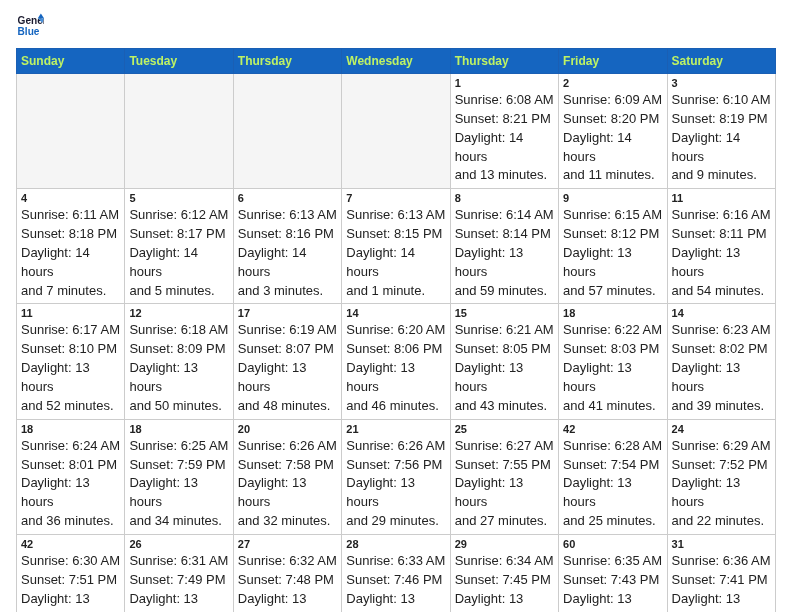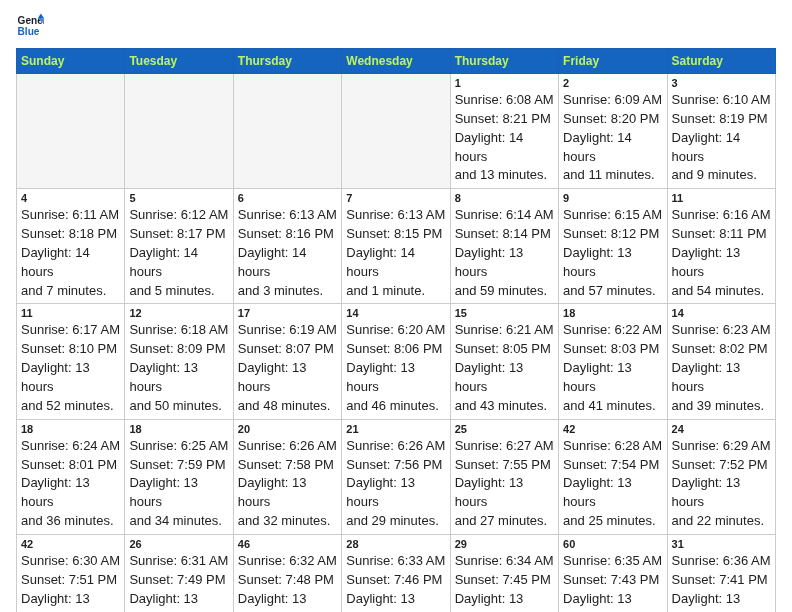--- a/index.html
+++ b/index.html
@@ -238,7 +238,7 @@
             <div class="day-info">Sunrise: 6:31 AM<br>Sunset: 7:49 PM<br>Daylight: 13 hours<br>and 17 minutes.</div>
           </td>
           <td>
-            <span class="day-num">46</span>
+            <span class="day-num">27</span>
             <div class="day-info">Sunrise: 6:32 AM<br>Sunset: 7:48 PM<br>Daylight: 13 hours<br>and 15 minutes.</div>
           </td>
           <td>

